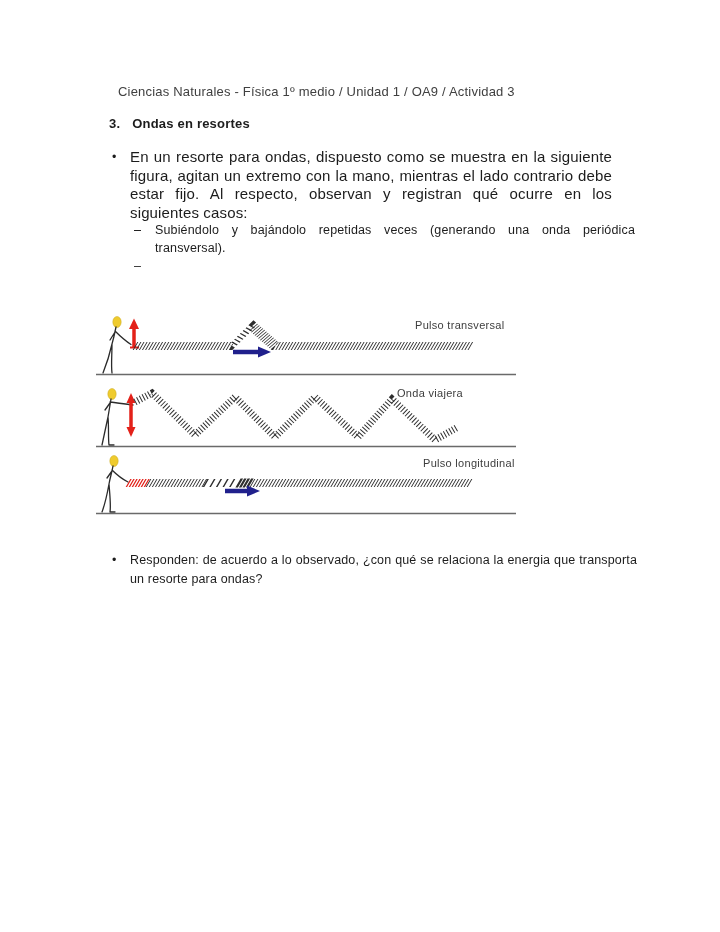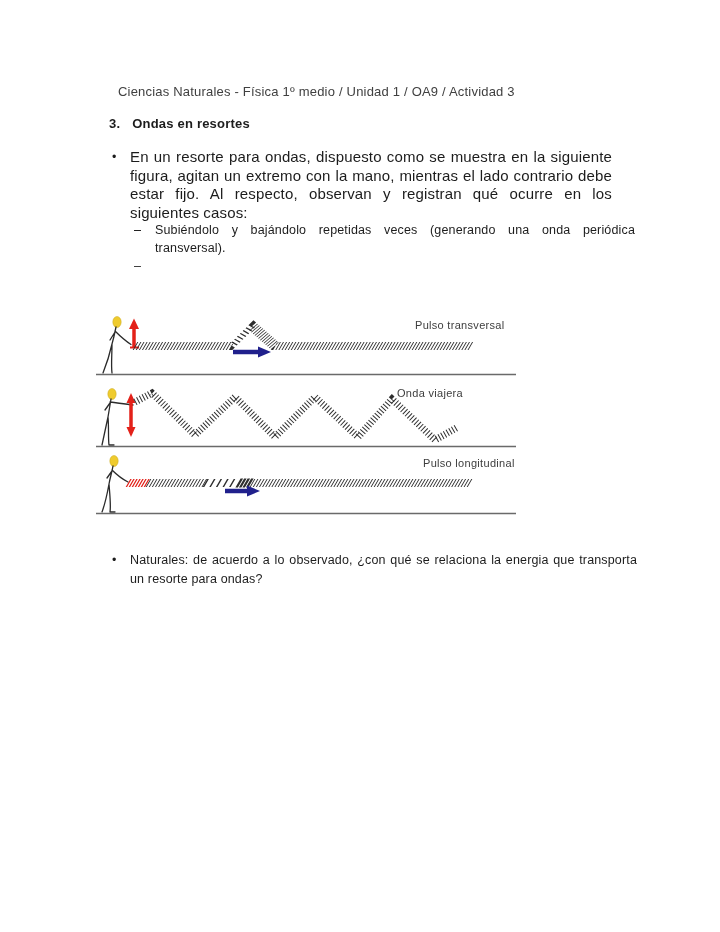--- a/index.html
+++ b/index.html
@@ -125,7 +125,7 @@
   </svg>
 
   <span class="bullet-marker" style="top:551px;">•</span>
-  <div class="question">Naturales: de acuerdo a lo observado, ¿con qué se relaciona la energia que transporta un resorte para ondas?</div>
+  <div class="question">Responden: de acuerdo a lo observado, ¿con qué se relaciona la energia que transporta un resorte para ondas?</div>
 
 </div>
 

